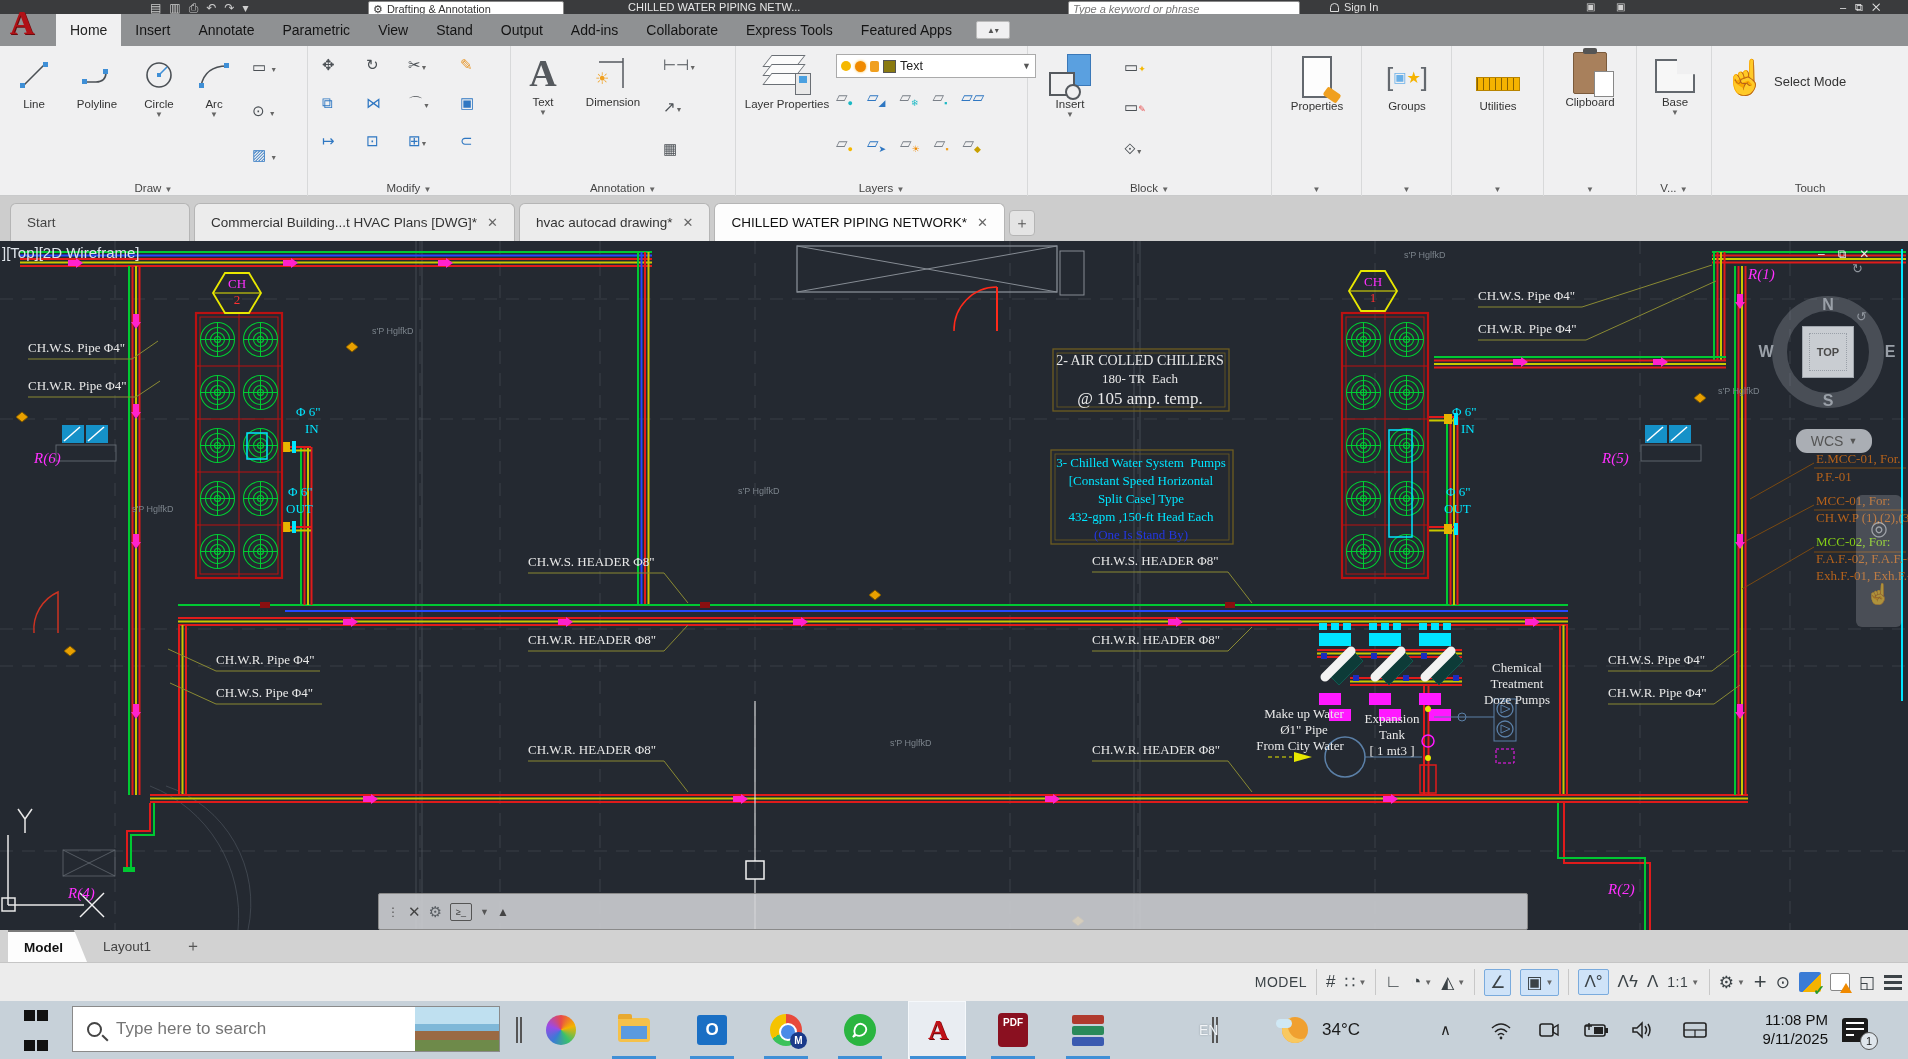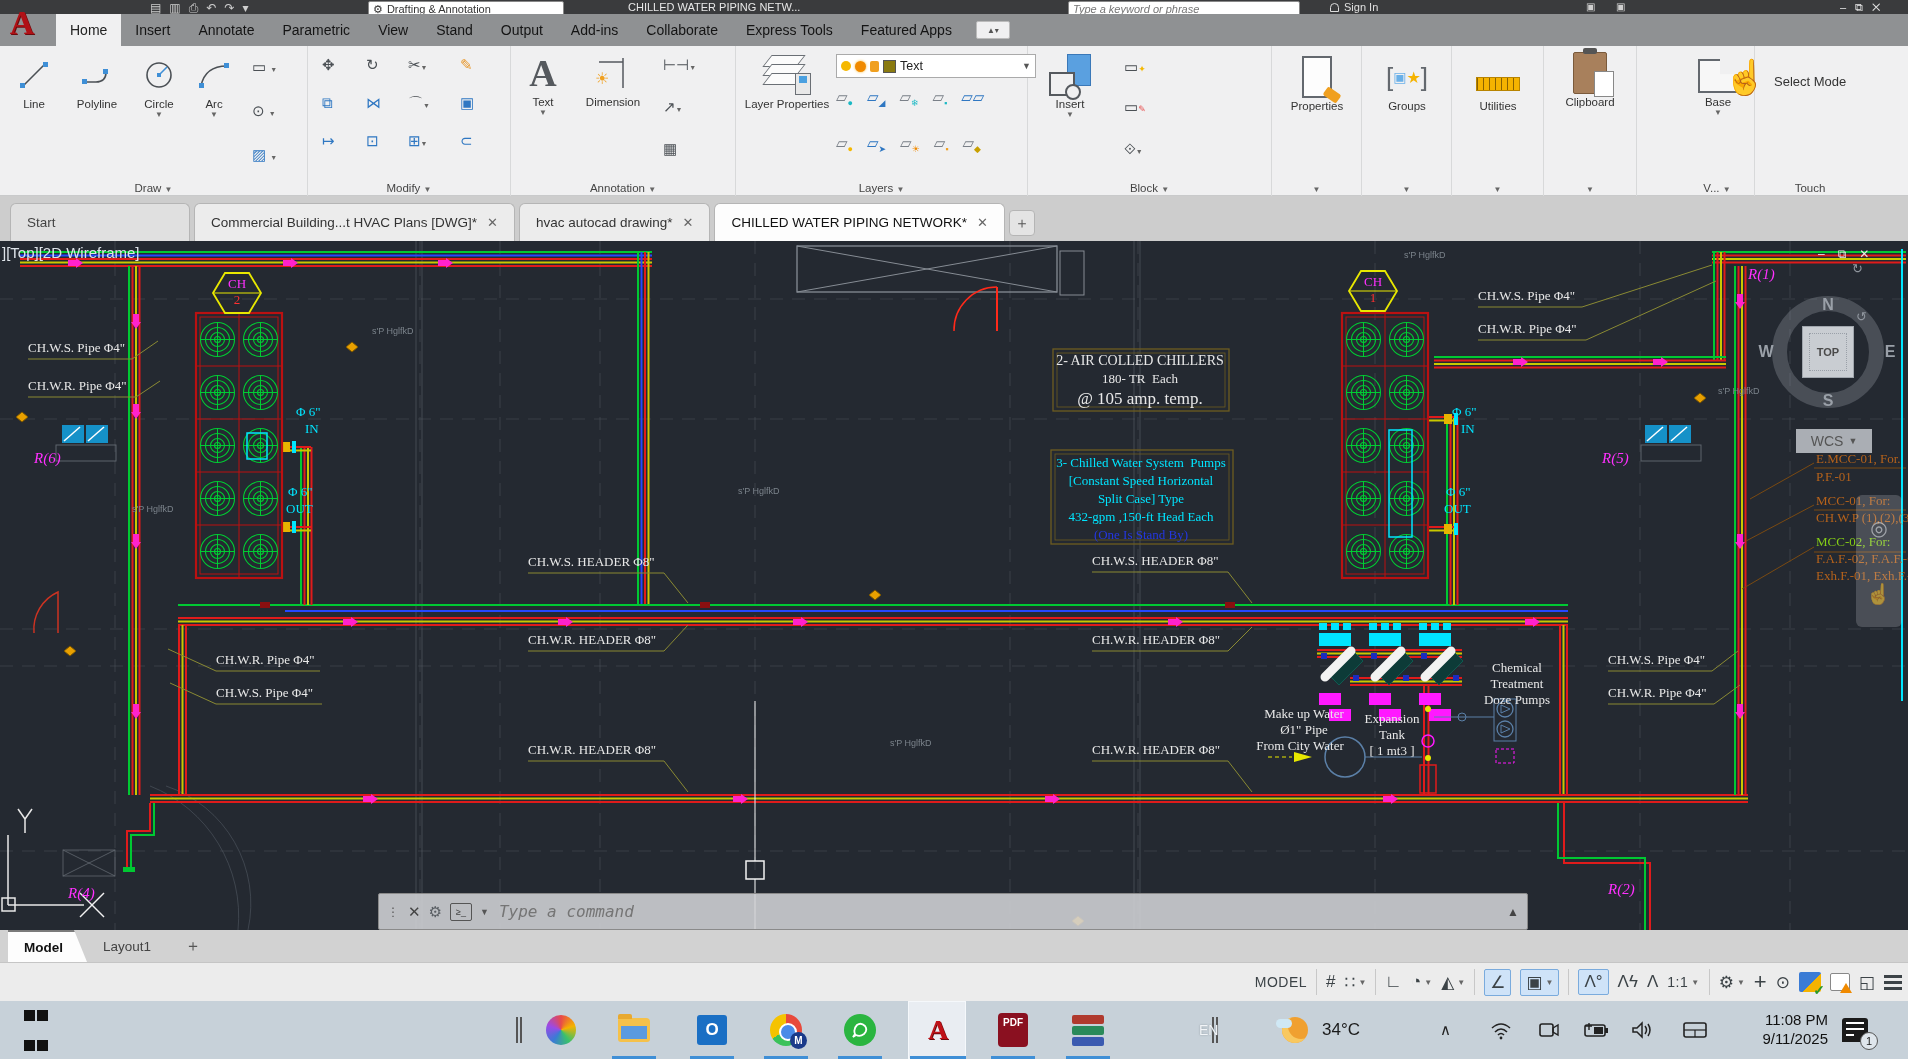--- a/index.html
+++ b/index.html
@@ -371,7 +371,7 @@
       <div class="plabel"><span class="dn">▼</span></div>
     </div>
 
-    <div class="panel" style="left:1680px;width:75px">
+    <div class="panel" style="left:1637px;width:75px">
       <div class="bigtool" style="left:16px;top:4px;width:44px">
         <span class="glyph">
             <span class="base-icon"></span>

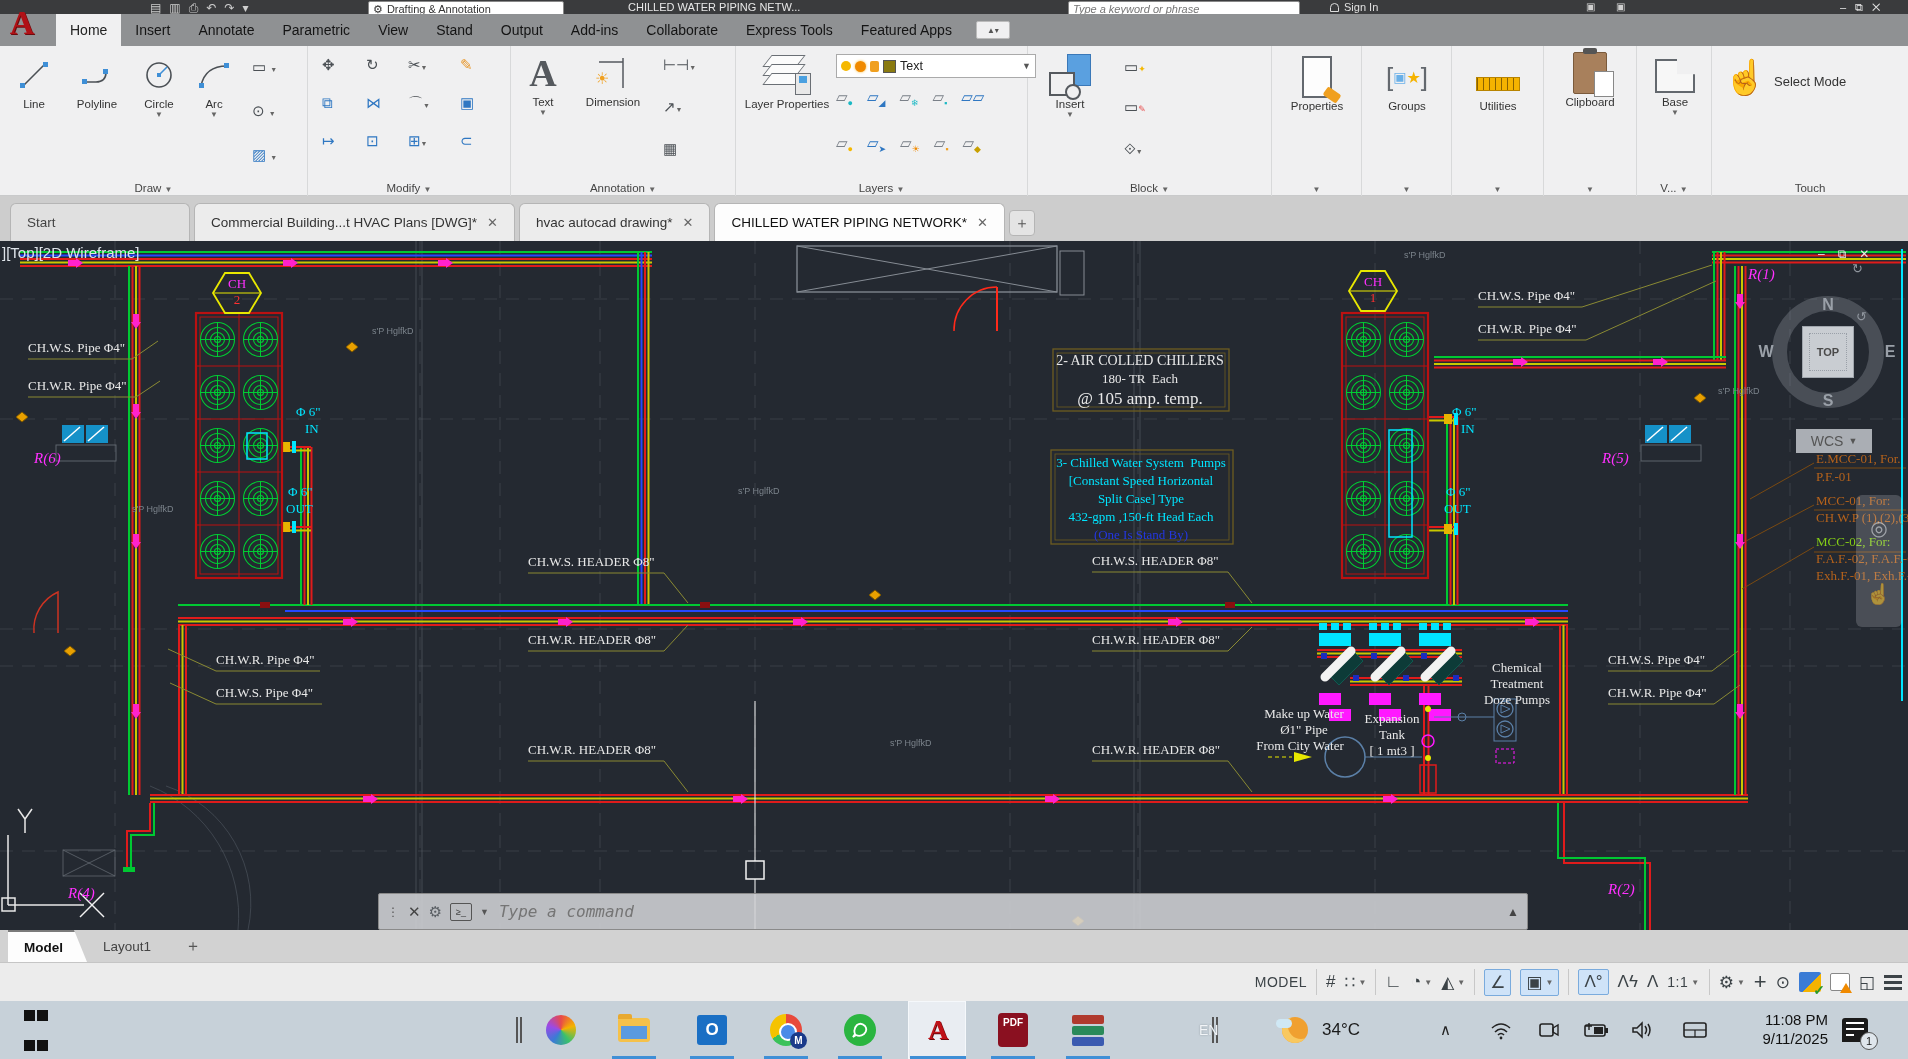--- a/index.html
+++ b/index.html
@@ -80,7 +80,7 @@
   .vcube-face i{position:absolute;inset:6px;border:1px dotted #9aa0a8;}
   .vc-letter{position:absolute;font-size:16px;font-weight:bold;color:#9aa0a8;transform:translate(-50%,-50%);}
   .vc-rot{position:absolute;color:#8f959d;font-size:13px;}
-  .wcs-pill{position:absolute;left:1796px;top:188px;width:76px;height:24px;background:rgba(204,208,214,.8);border-radius:0;display:flex;align-items:center;justify-content:center;gap:5px;font-size:14px;color:#555;}
+  .wcs-pill{position:absolute;left:1796px;top:188px;width:76px;height:24px;background:rgba(204,208,214,.8);border-radius:11px;display:flex;align-items:center;justify-content:center;gap:5px;font-size:14px;color:#555;}
   .navbar-strip{position:absolute;left:1856px;top:254px;width:46px;height:132px;background:rgba(228,231,235,.20);border-radius:6px;display:flex;flex-direction:column;align-items:center;justify-content:space-around;color:rgba(235,238,242,.55);font-size:20px;}
   
   .cmdbar{position:absolute;left:378px;top:652px;width:1150px;height:37px;background:rgba(209,211,214,.88);border:1px solid #8a8a8a;border-radius:2px;display:flex;align-items:center;gap:8px;padding:0 8px;z-index:6;}

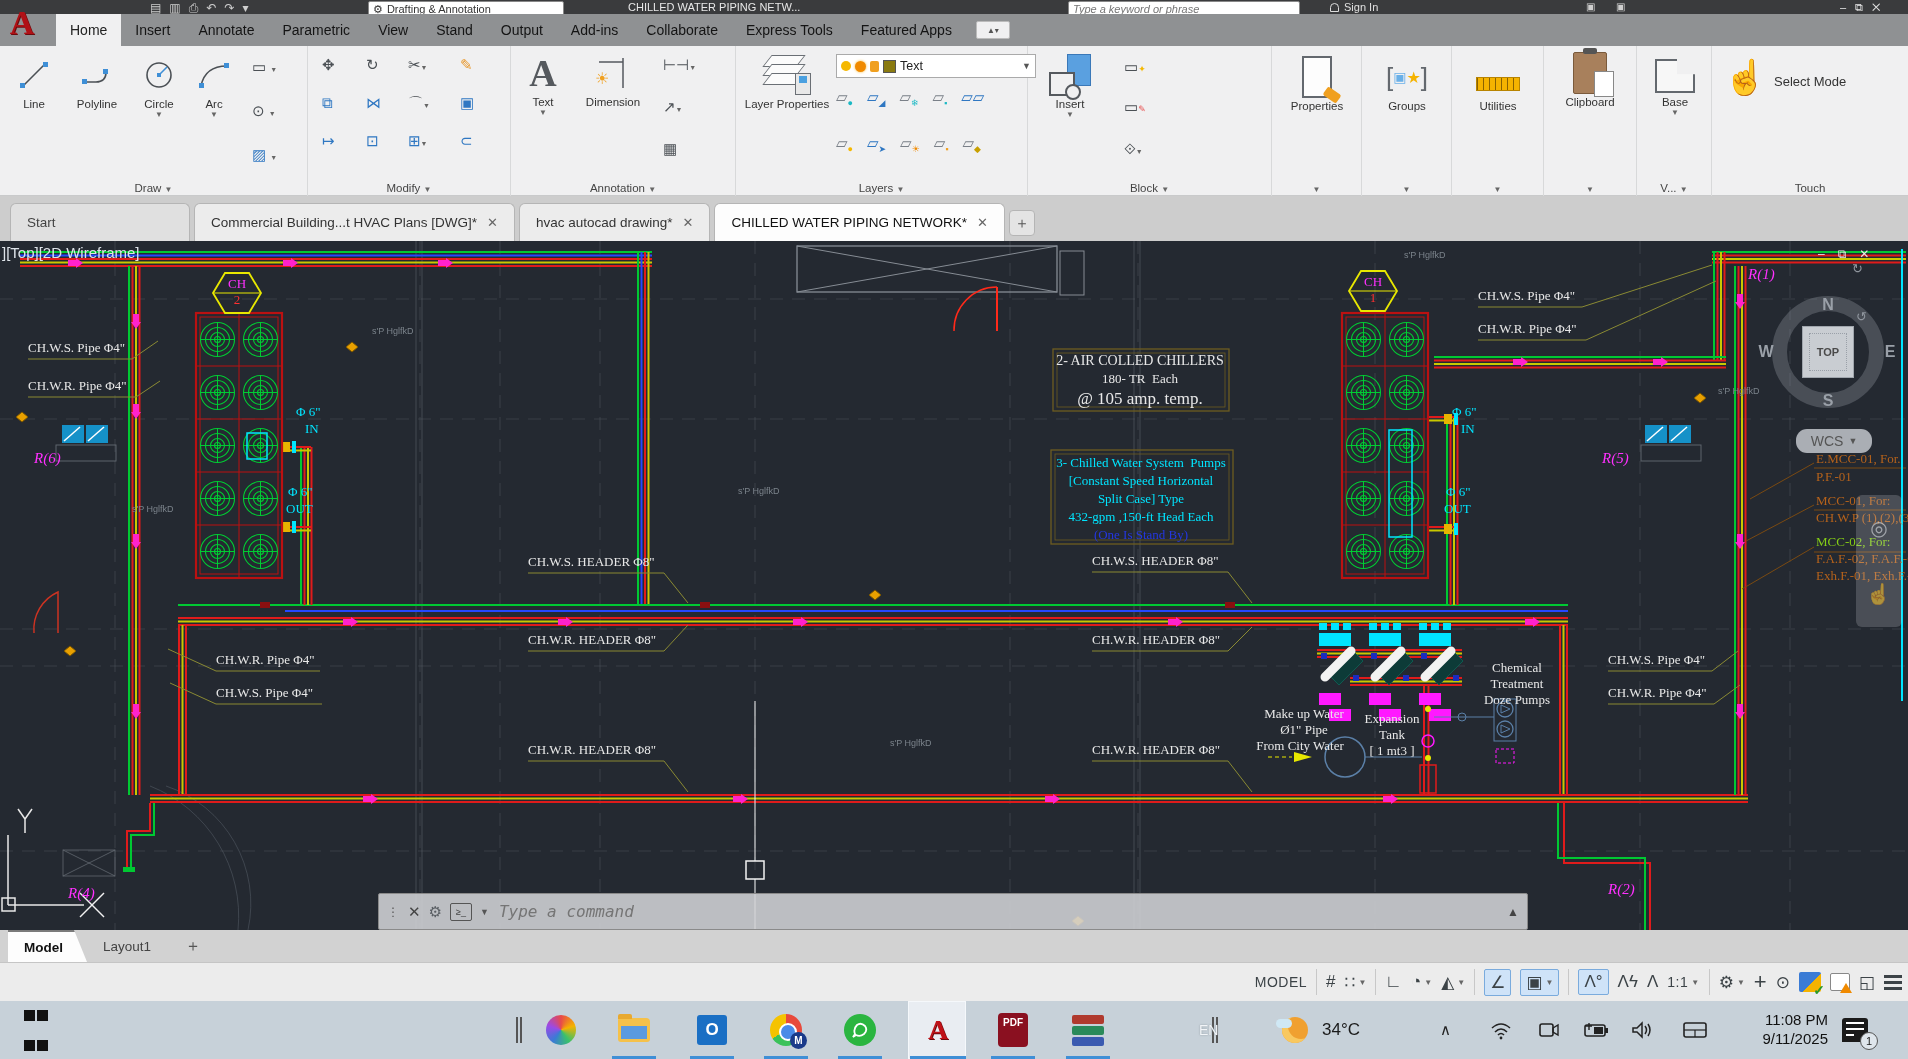--- a/index.html
+++ b/index.html
@@ -898,7 +898,6 @@
       <span class="cmd-wrench">⚙</span>
       <span class="cmd-term">≥_</span>
       <span style="font-size:9px;color:#555">▼</span>
-      <input placeholder="Type a command" style="">
       <span class="cmd-up">▲</span>
     </div>
   </div>

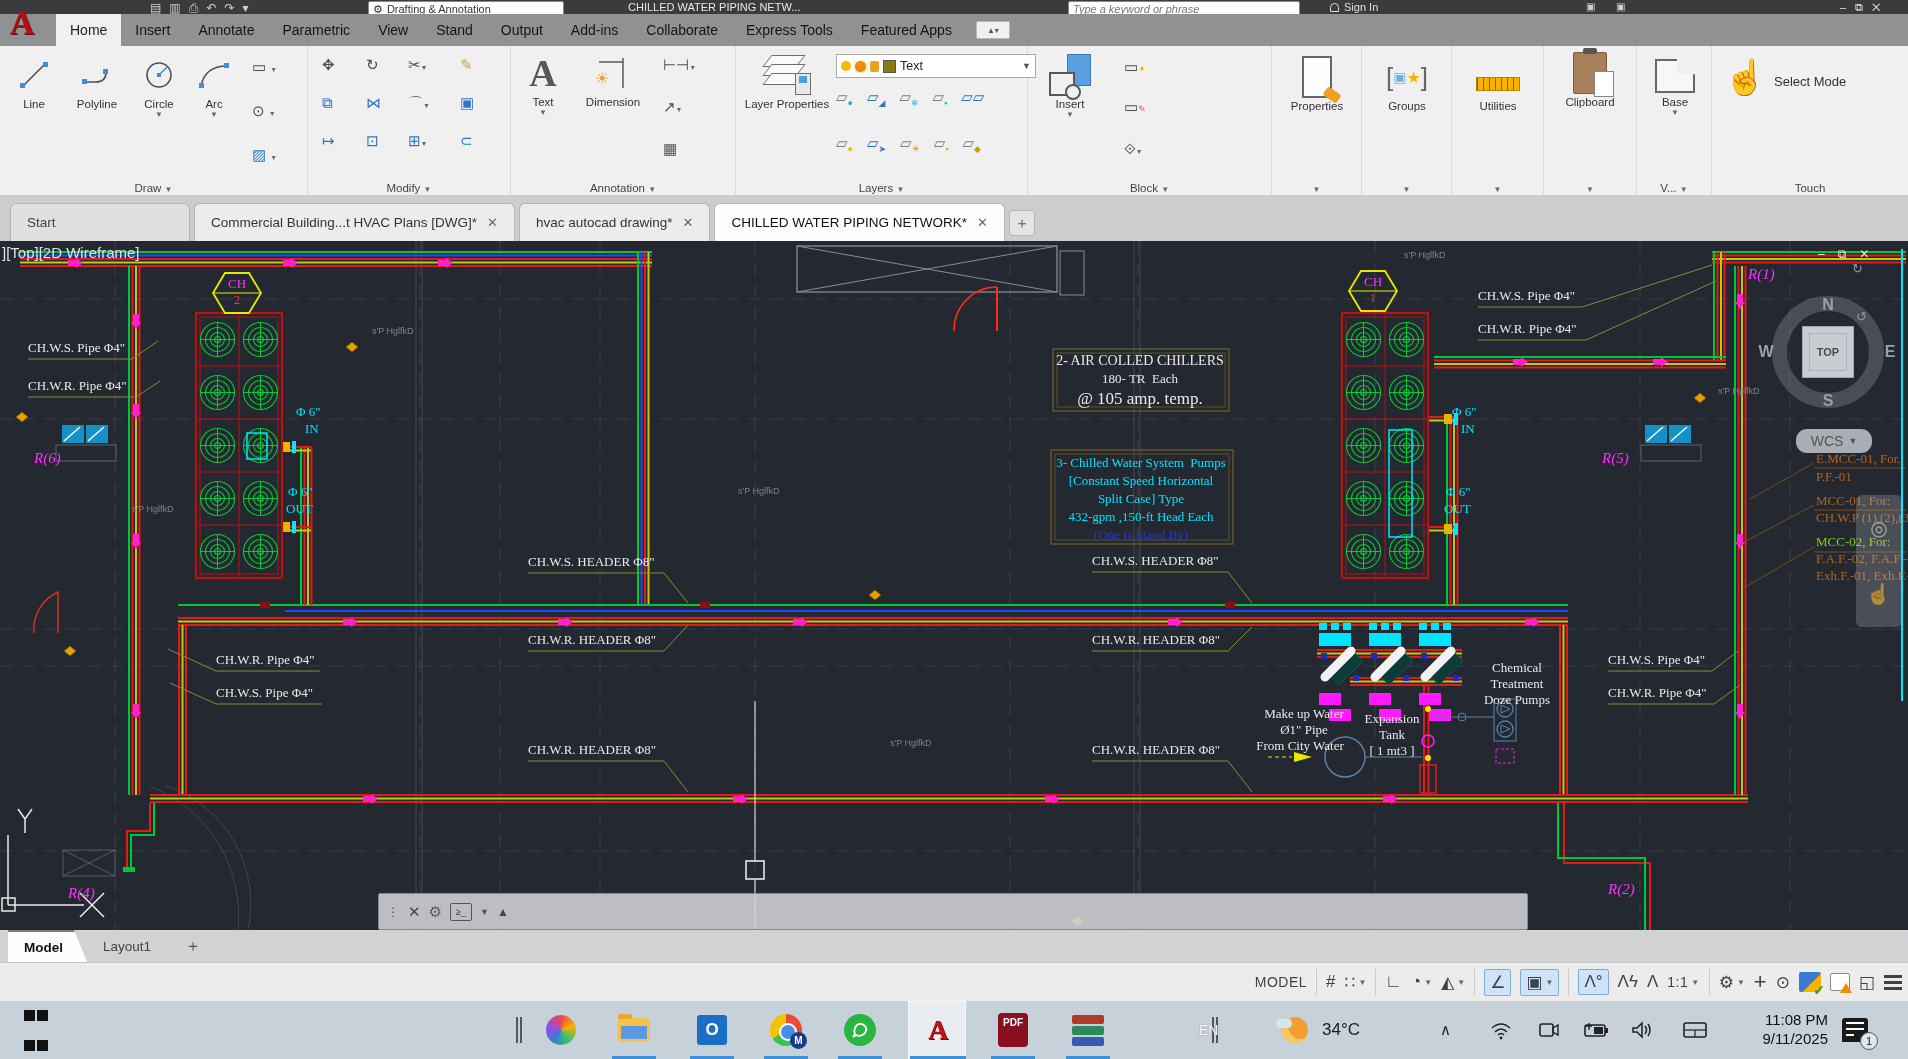--- a/index.html
+++ b/index.html
@@ -955,6 +955,11 @@
         <i></i>
         <i></i>
       </div>
+    <div class="t-item t-search">
+      <span class="mag"></span>
+      <input placeholder="Type here to search" style="">
+      <span class="scene"></span>
+    </div>
     <div class="t-sep" style="left:516px"></div>
     <div class="acad-active"></div>
     <div class="t-item app-tile" style="left:539px">

